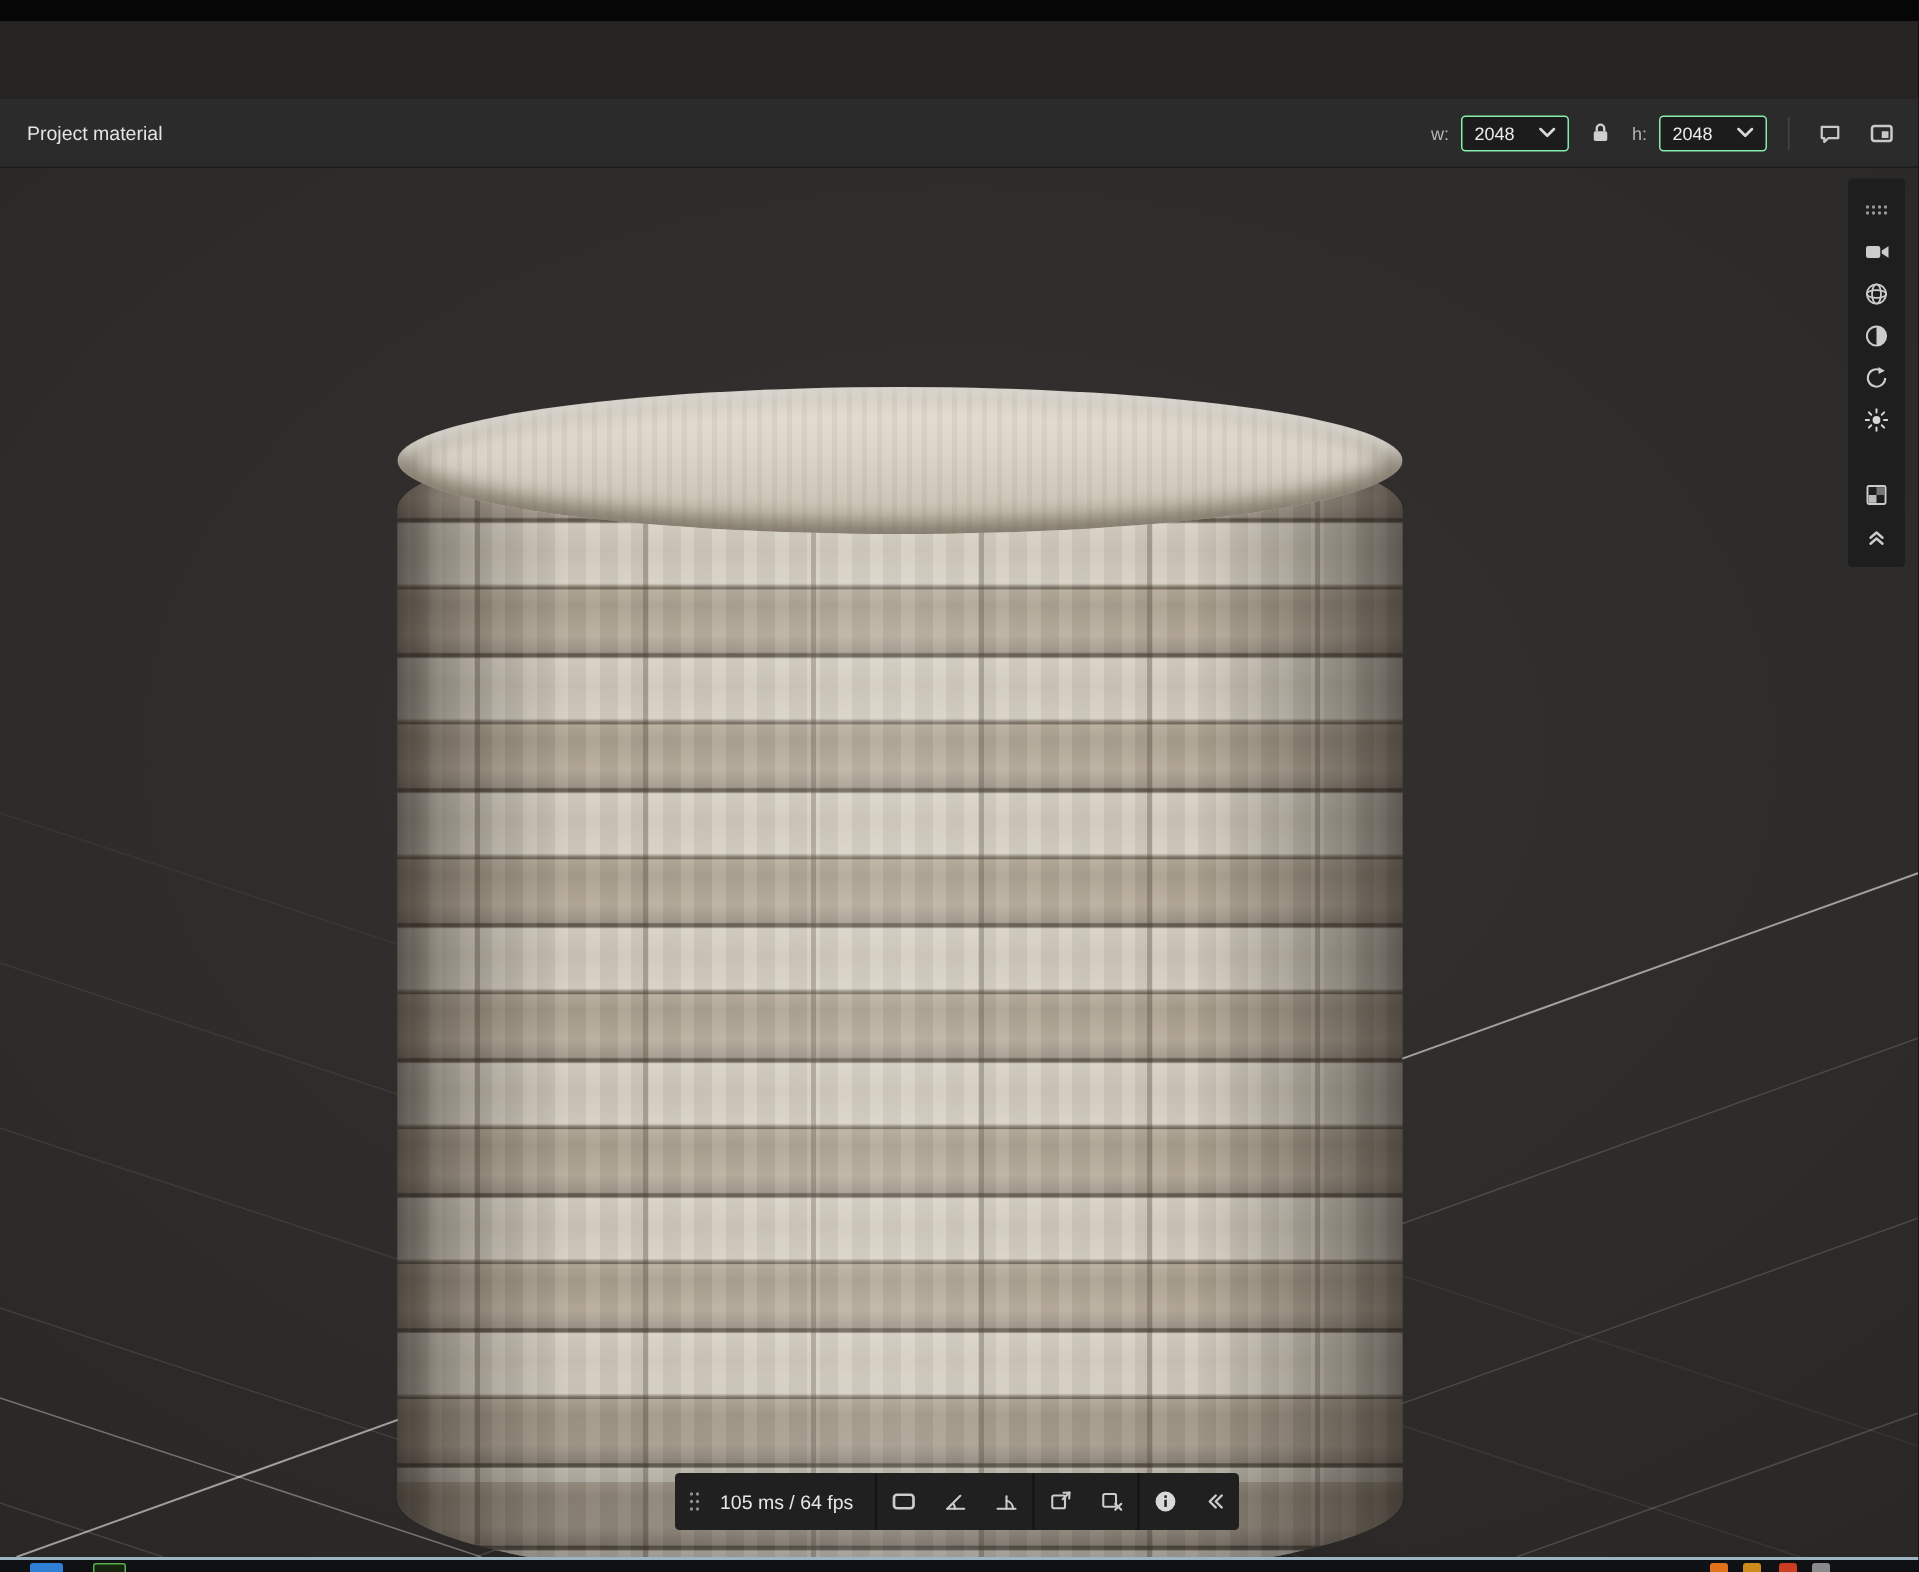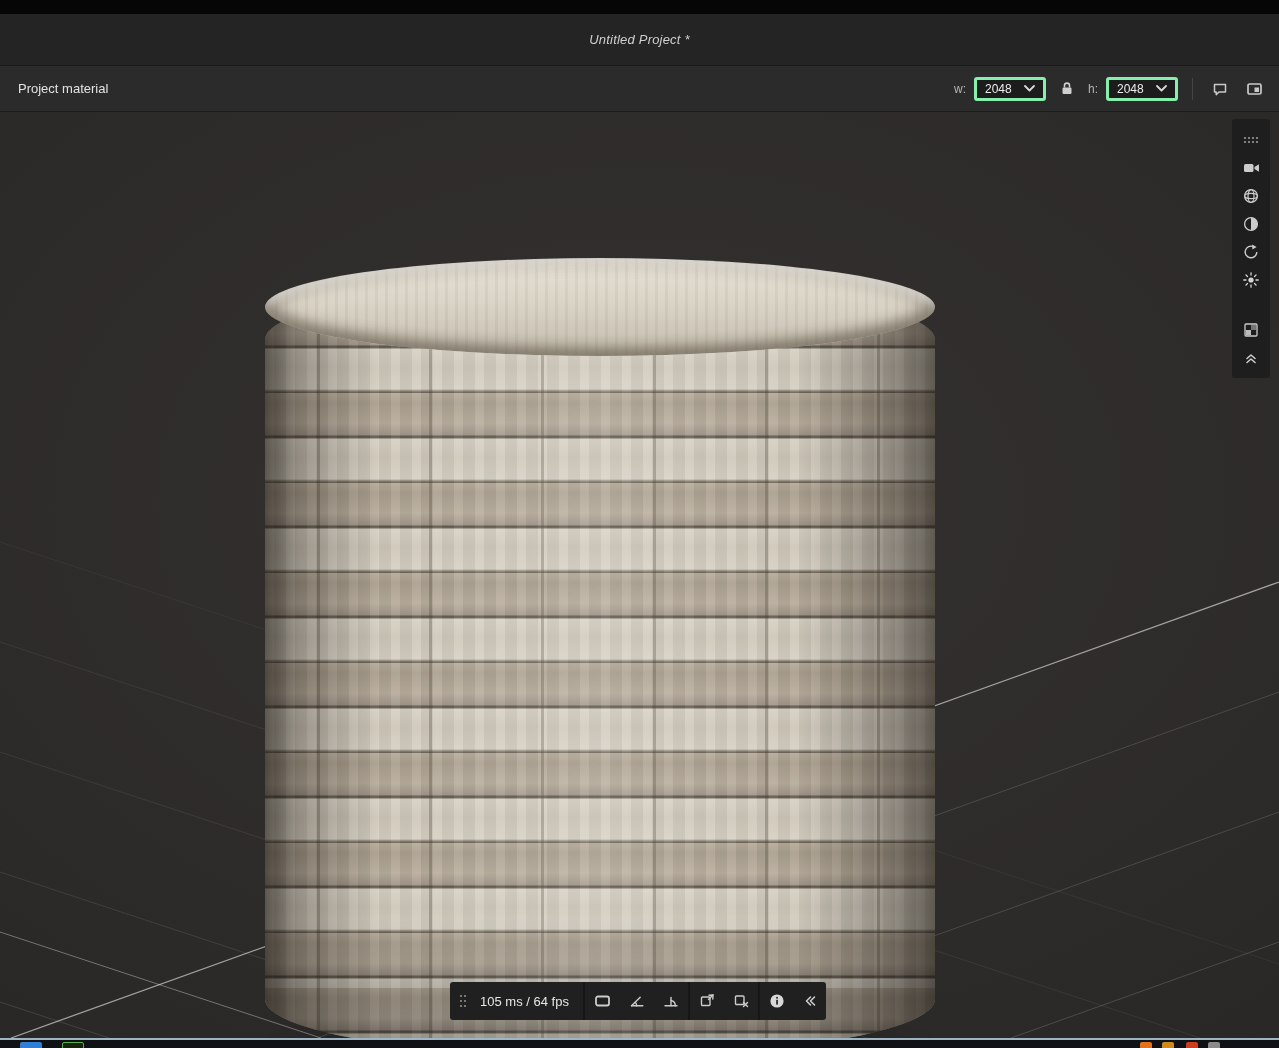--- a/index.html
+++ b/index.html
@@ -94,9 +94,6 @@
 
   <div class="top-strip"></div>
 
-  <div class="title-bar">
-    <span class="title">Untitled Project *</span>
-  </div>
 
   <div class="material-bar">
     <span class="material-name">Project material</span>

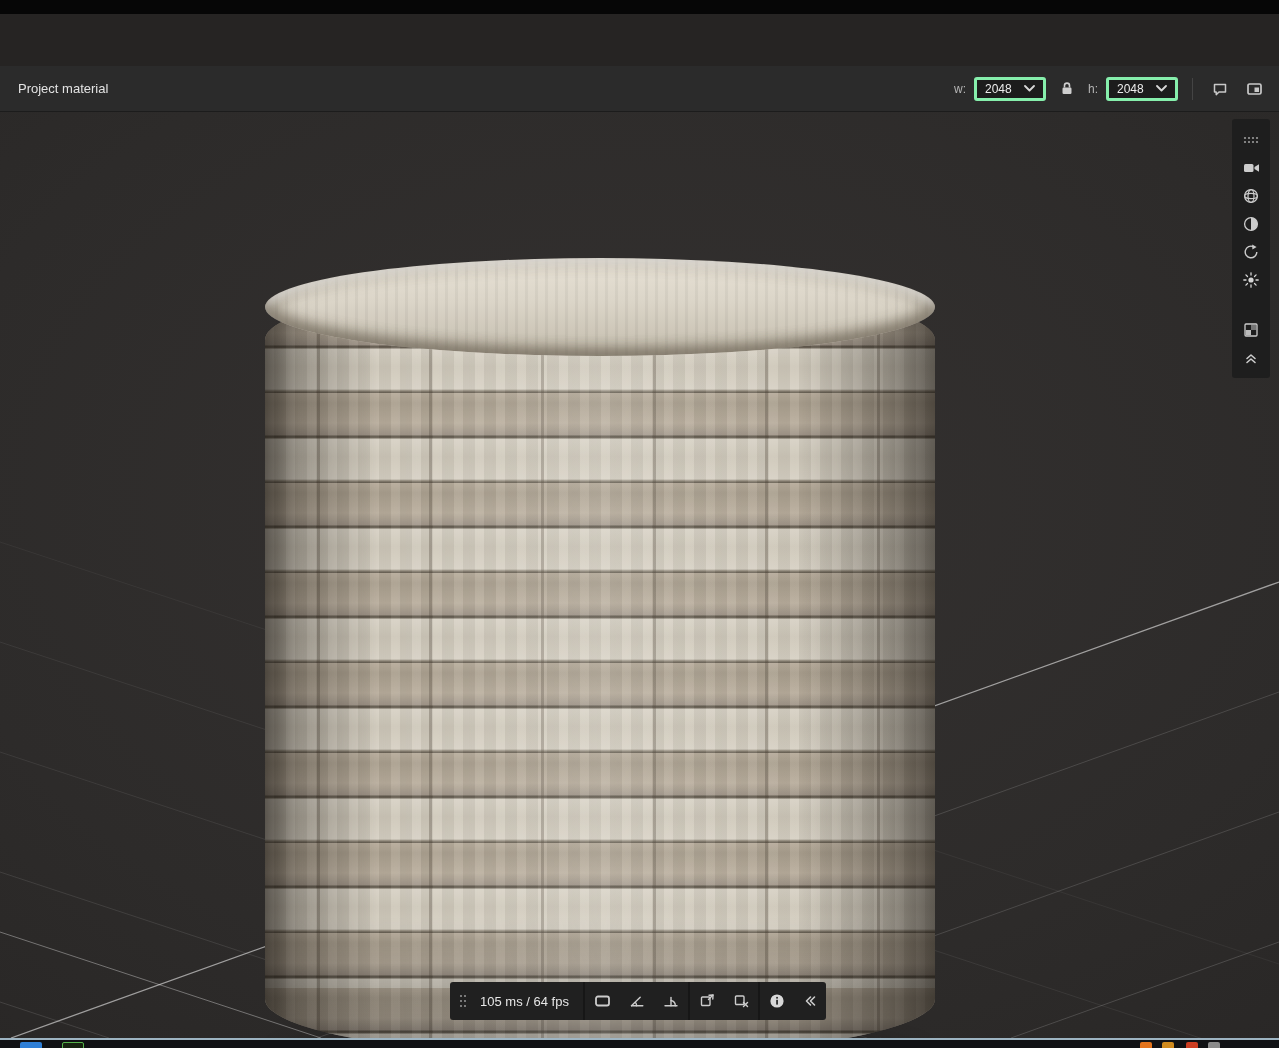--- a/index.html
+++ b/index.html
@@ -22,7 +22,7 @@
   .dim-label { color:#b5b5b5; font-size:12px; }
   .dim-select { display:flex; align-items:center; justify-content:space-between;
     width:72px; height:24px; padding:0 8px; background:#1c1c1c;
-    border:3px solid #86efac; border-radius:3px; color:#ececec; font-size:12px; cursor:pointer; }
+    border:1px solid #86efac; border-radius:3px; color:#ececec; font-size:12px; cursor:pointer; }
   .mb-divider { width:1px; height:22px; background:#444; margin:0 6px; }
   .icon-btn { width:26px; height:26px; display:flex; align-items:center; justify-content:center; cursor:pointer; }
   svg.ic { display:block; }

